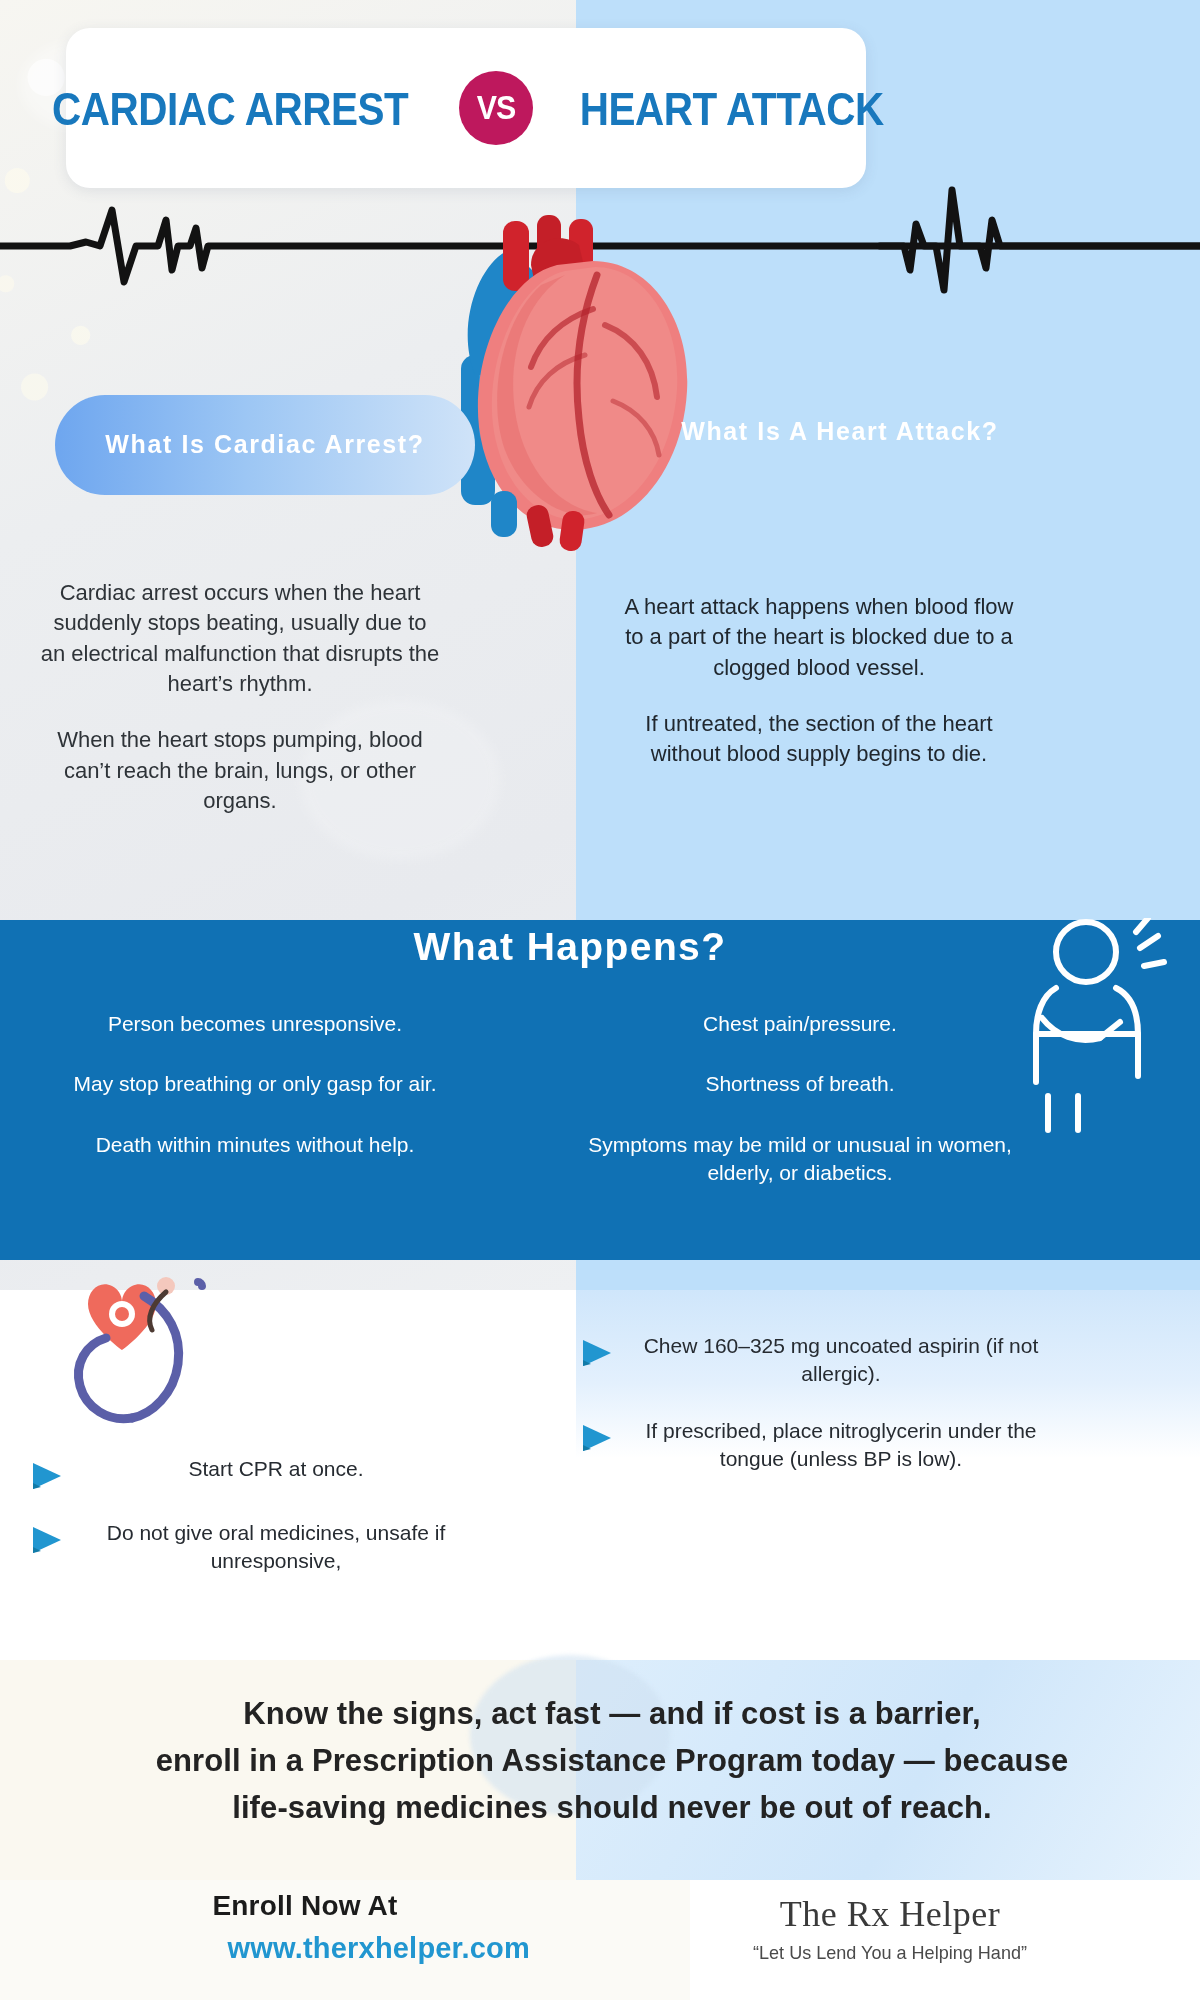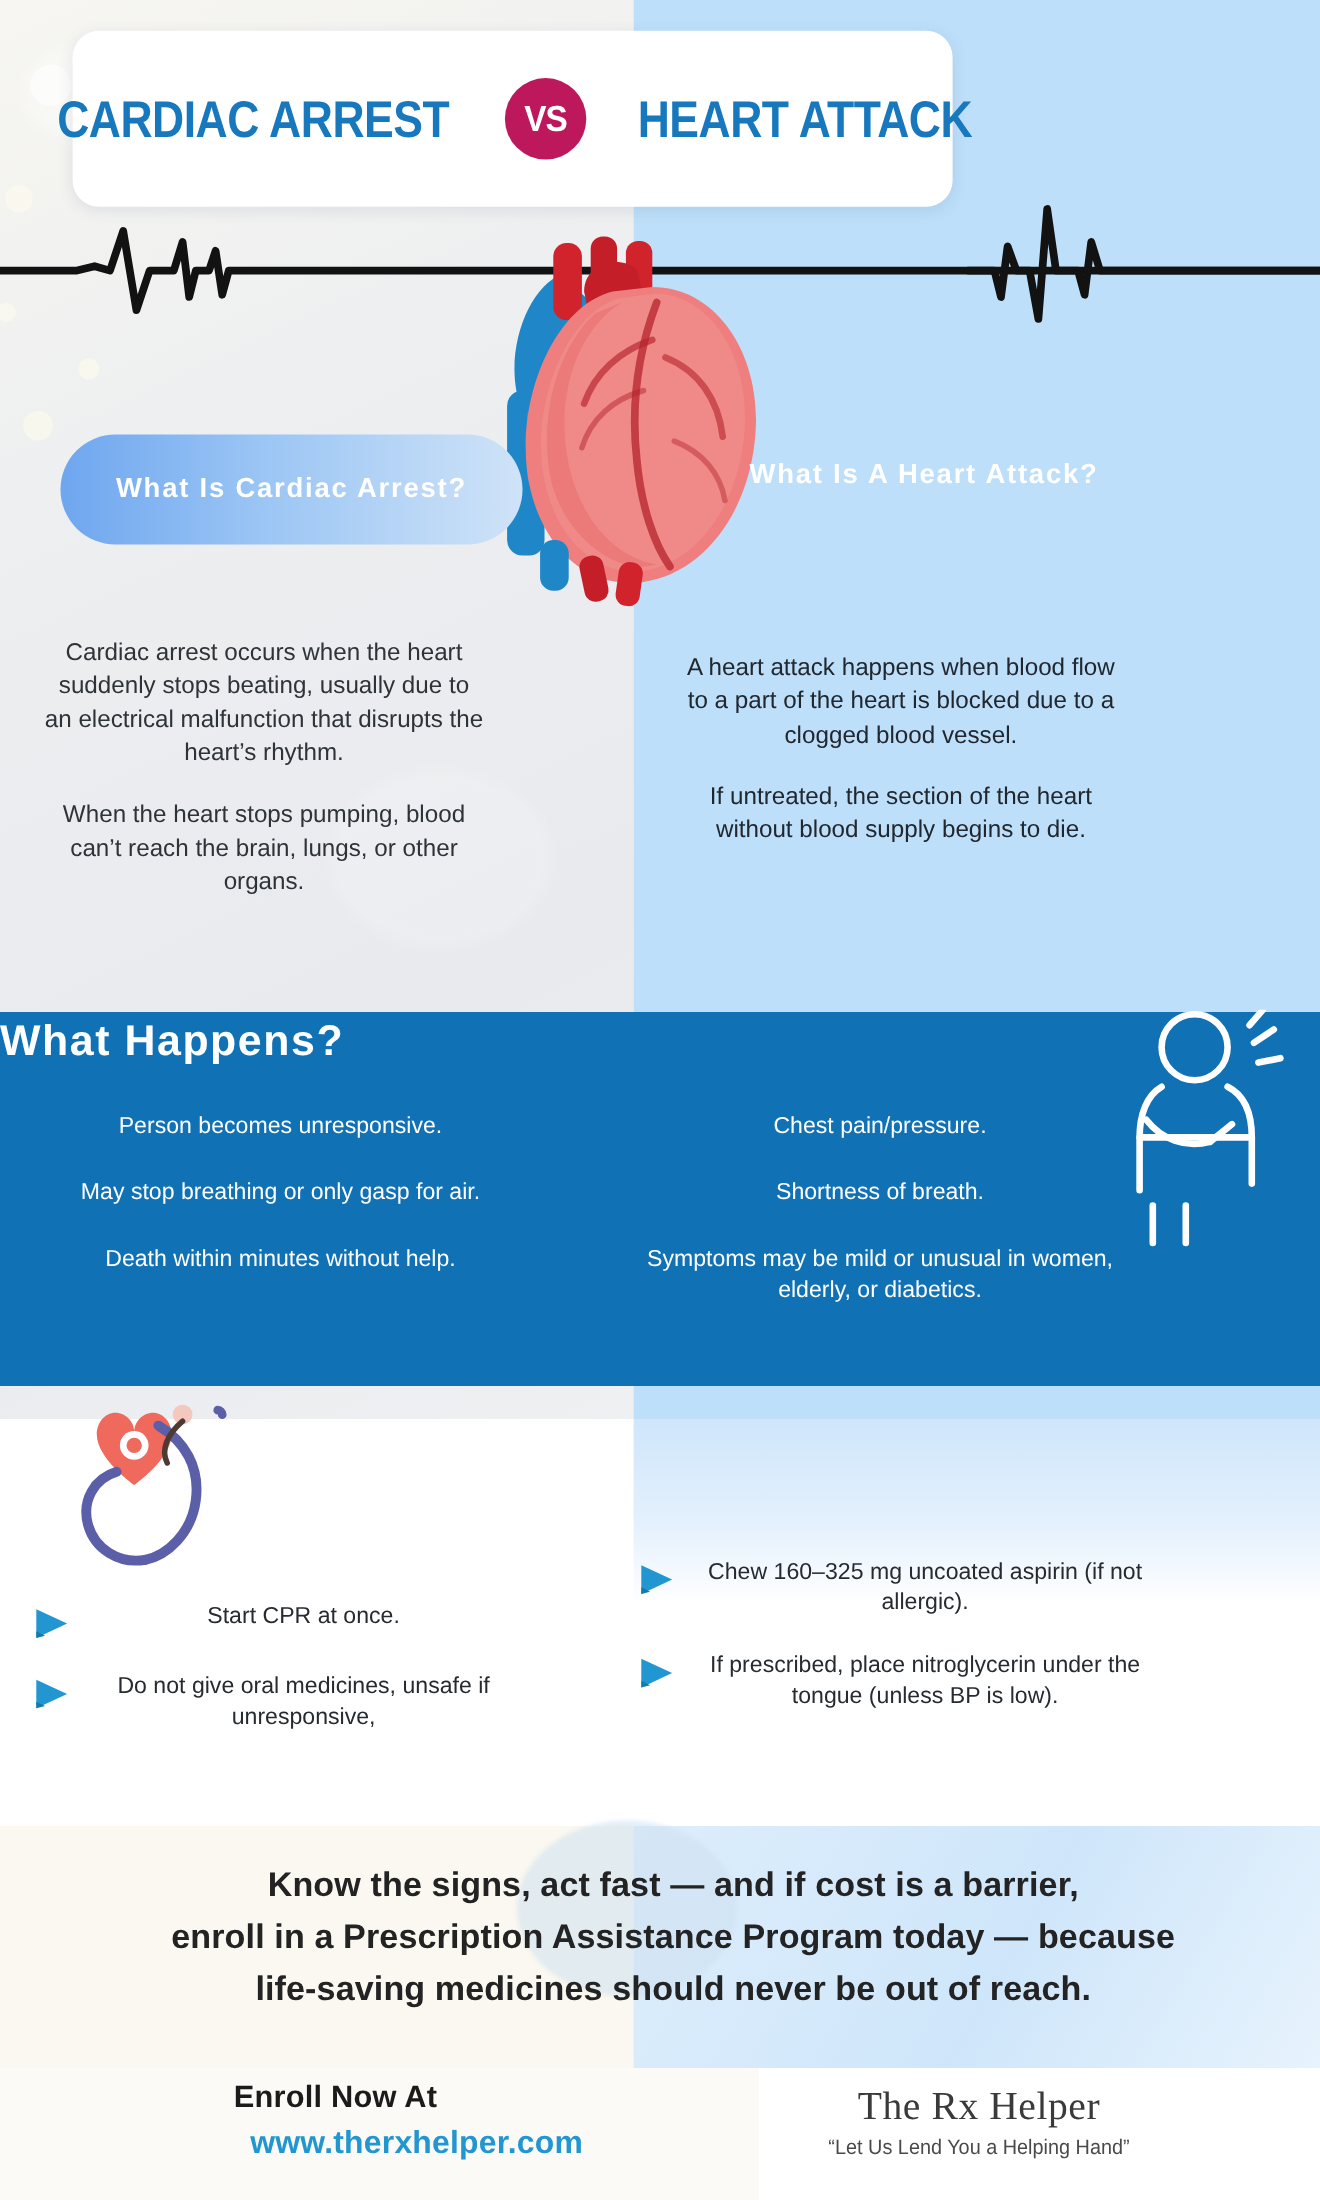--- a/index.html
+++ b/index.html
@@ -81,7 +81,7 @@
 
   
   .band{position:absolute;left:0;top:920px;width:1200px;height:340px;background:#1071b4;}
-  .band-title{position:absolute;left:0;top:925px;width:1140px;
+  .band-title{position:absolute;left:0;top:925px;width:1140px;text-align:center;
     color:#ffffff;font-weight:bold;font-size:39px;letter-spacing:1.4px;}
   .band-col{position:absolute;font-size:21px;color:#ffffff;line-height:1.35;text-align:center;}
   .band-col p{margin:0 0 32px 0;}

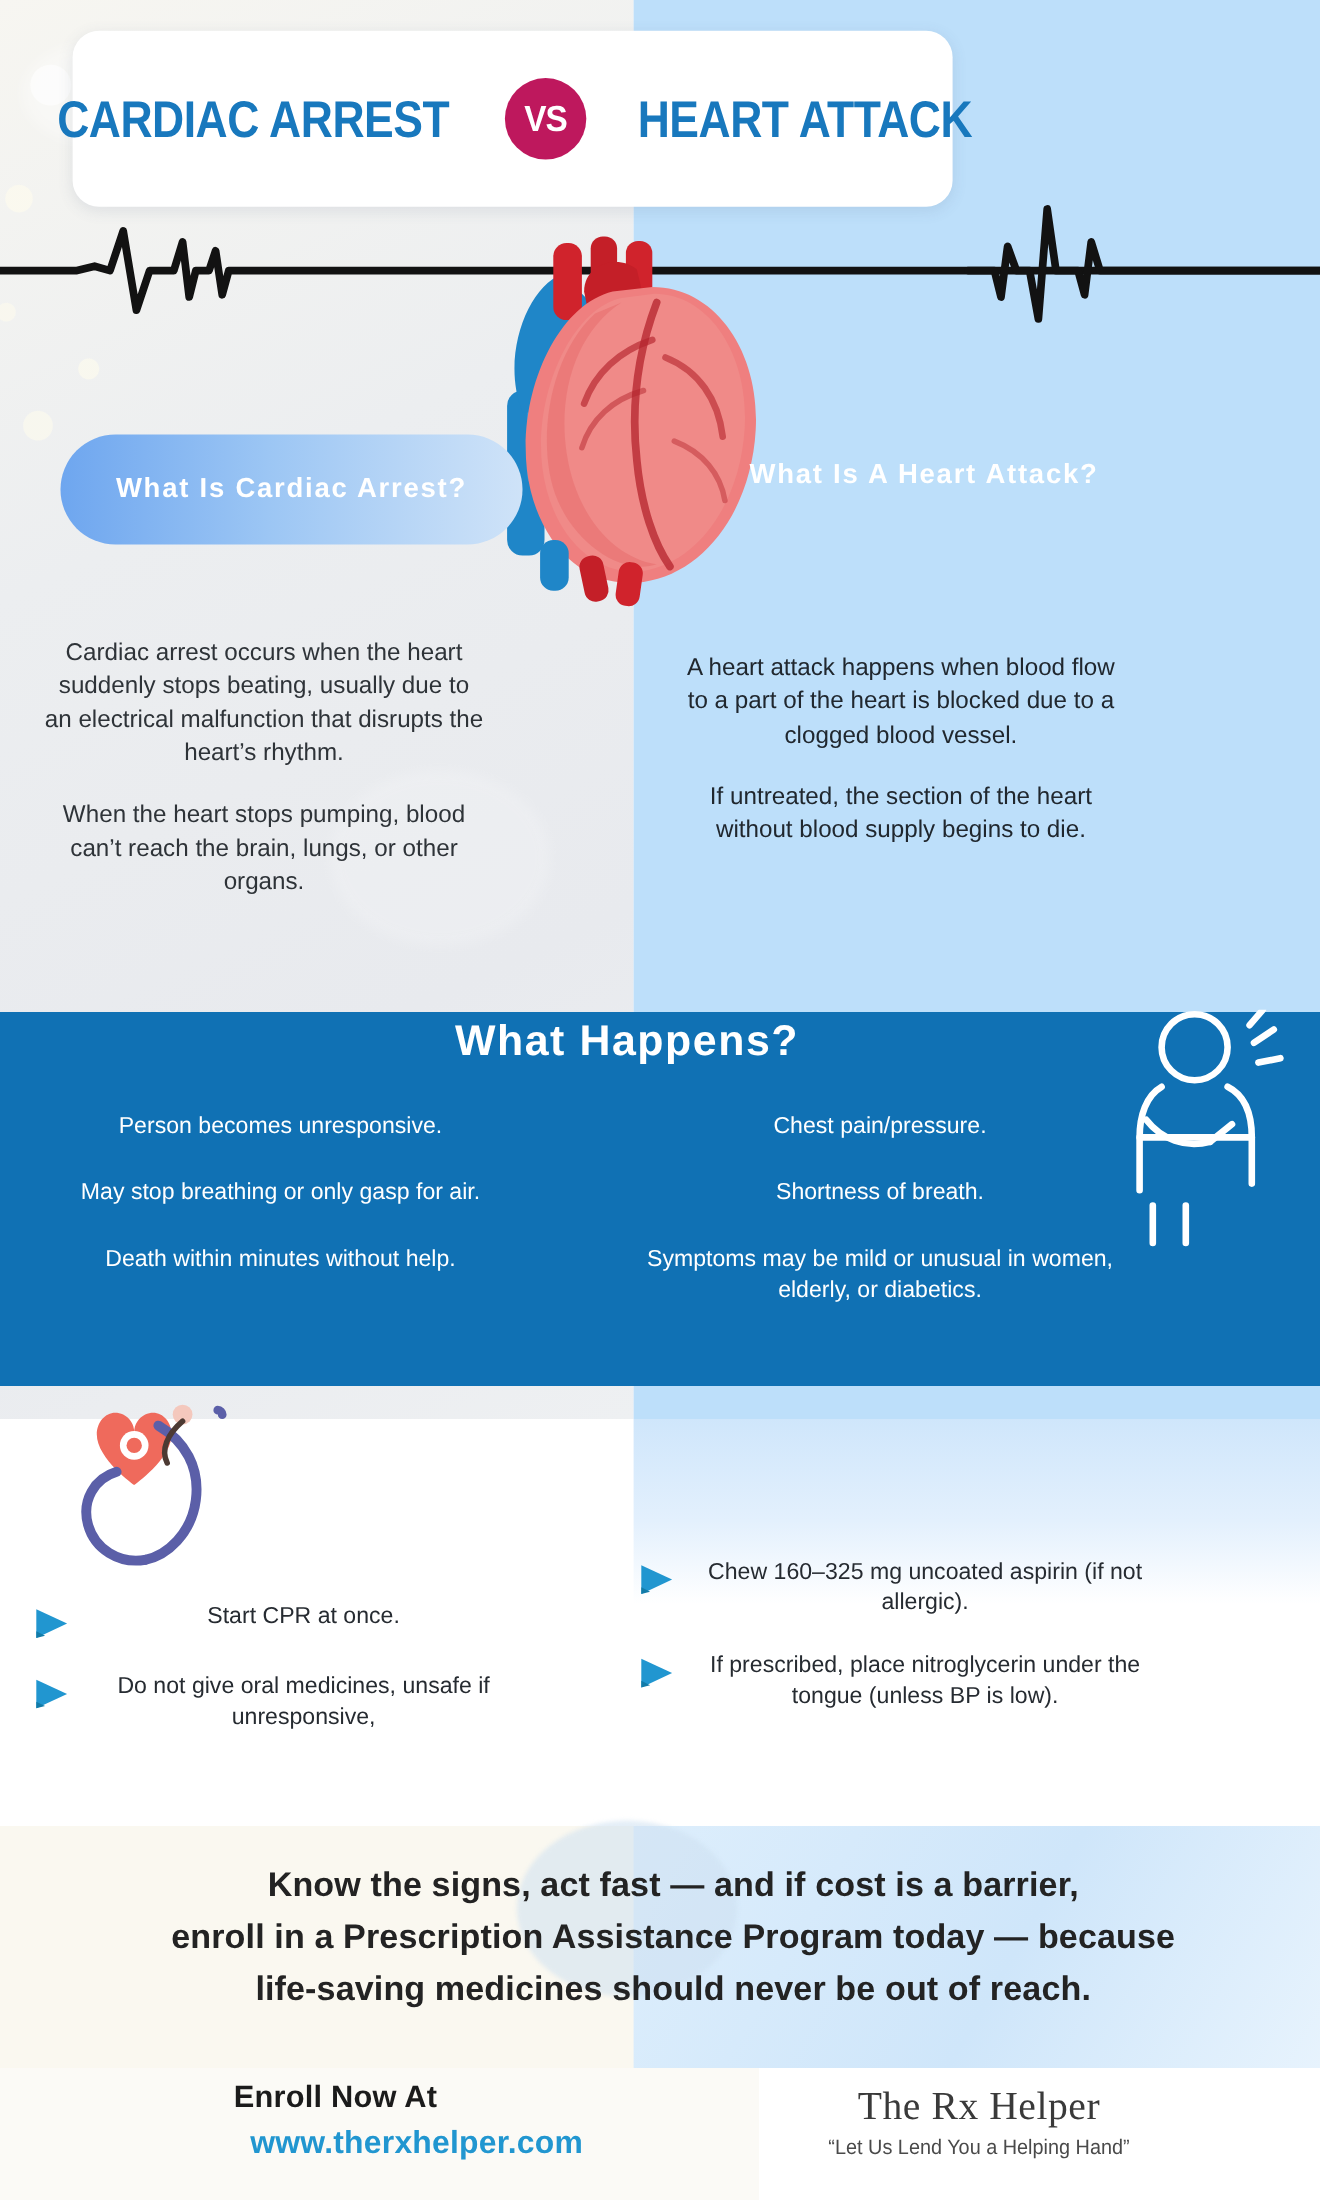--- a/index.html
+++ b/index.html
@@ -98,7 +98,7 @@
   .arrow{flex:0 0 auto;margin-top:6px;}
   .btxt{flex:1;text-align:center;}
   .bullets.l{left:30px;top:1455px;width:440px;}
-  .bullets.r{left:580px;top:1415px;width:470px;}
+  .bullets.r{left:580px;top:1332px;width:470px;}
 
   
   .cta{position:absolute;left:92px;top:1690px;width:1040px;text-align:center;

